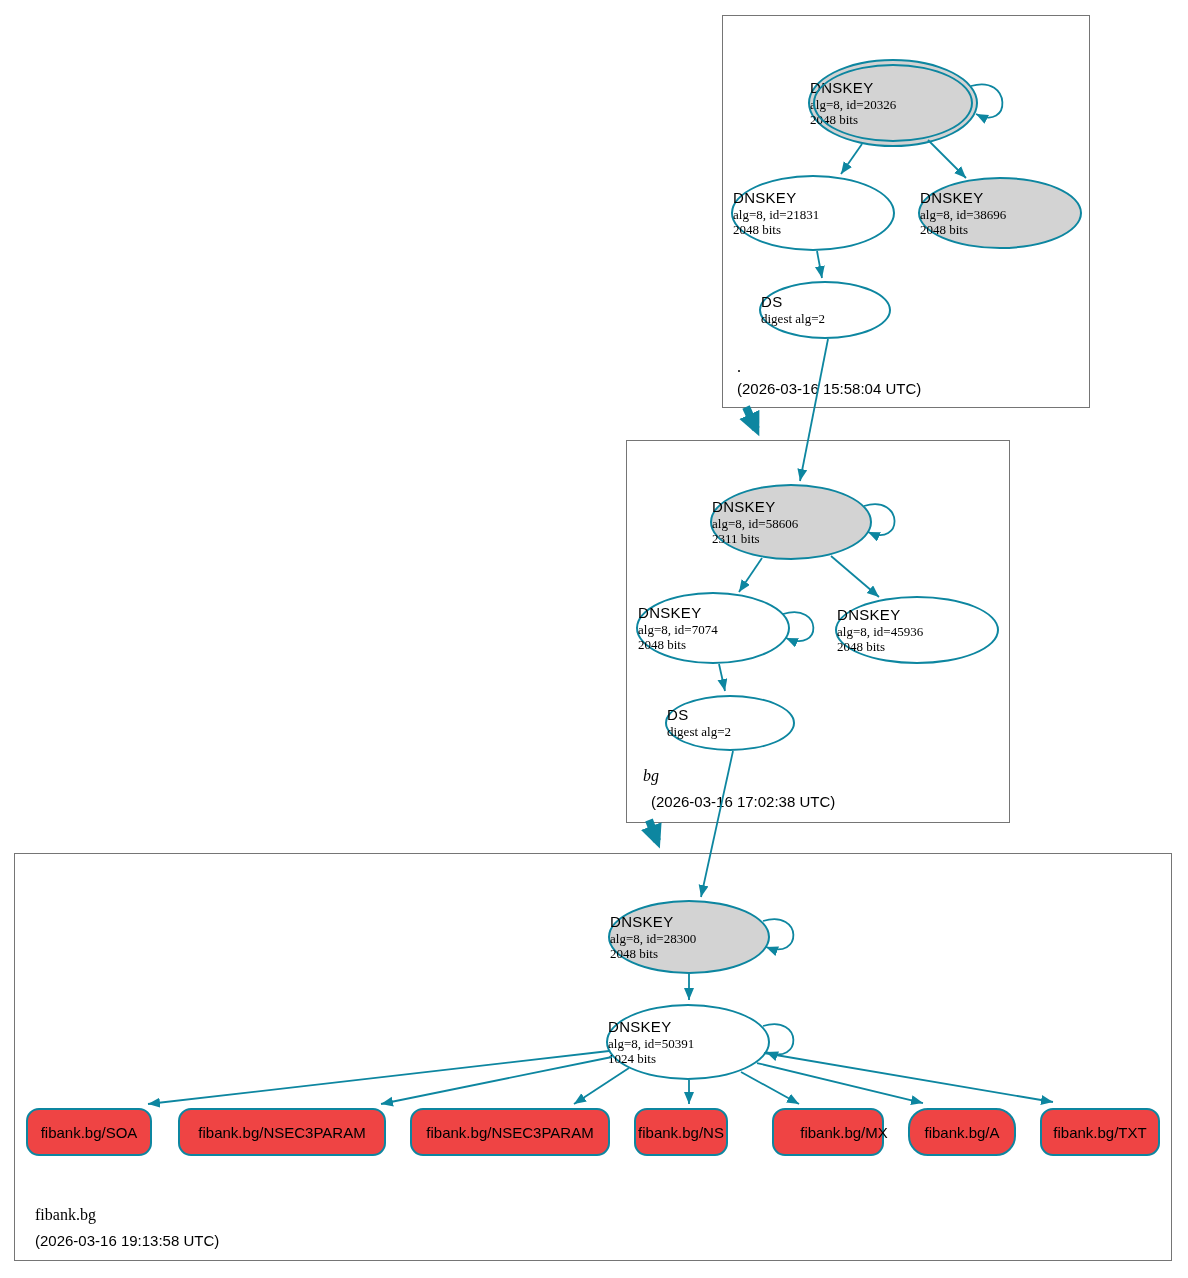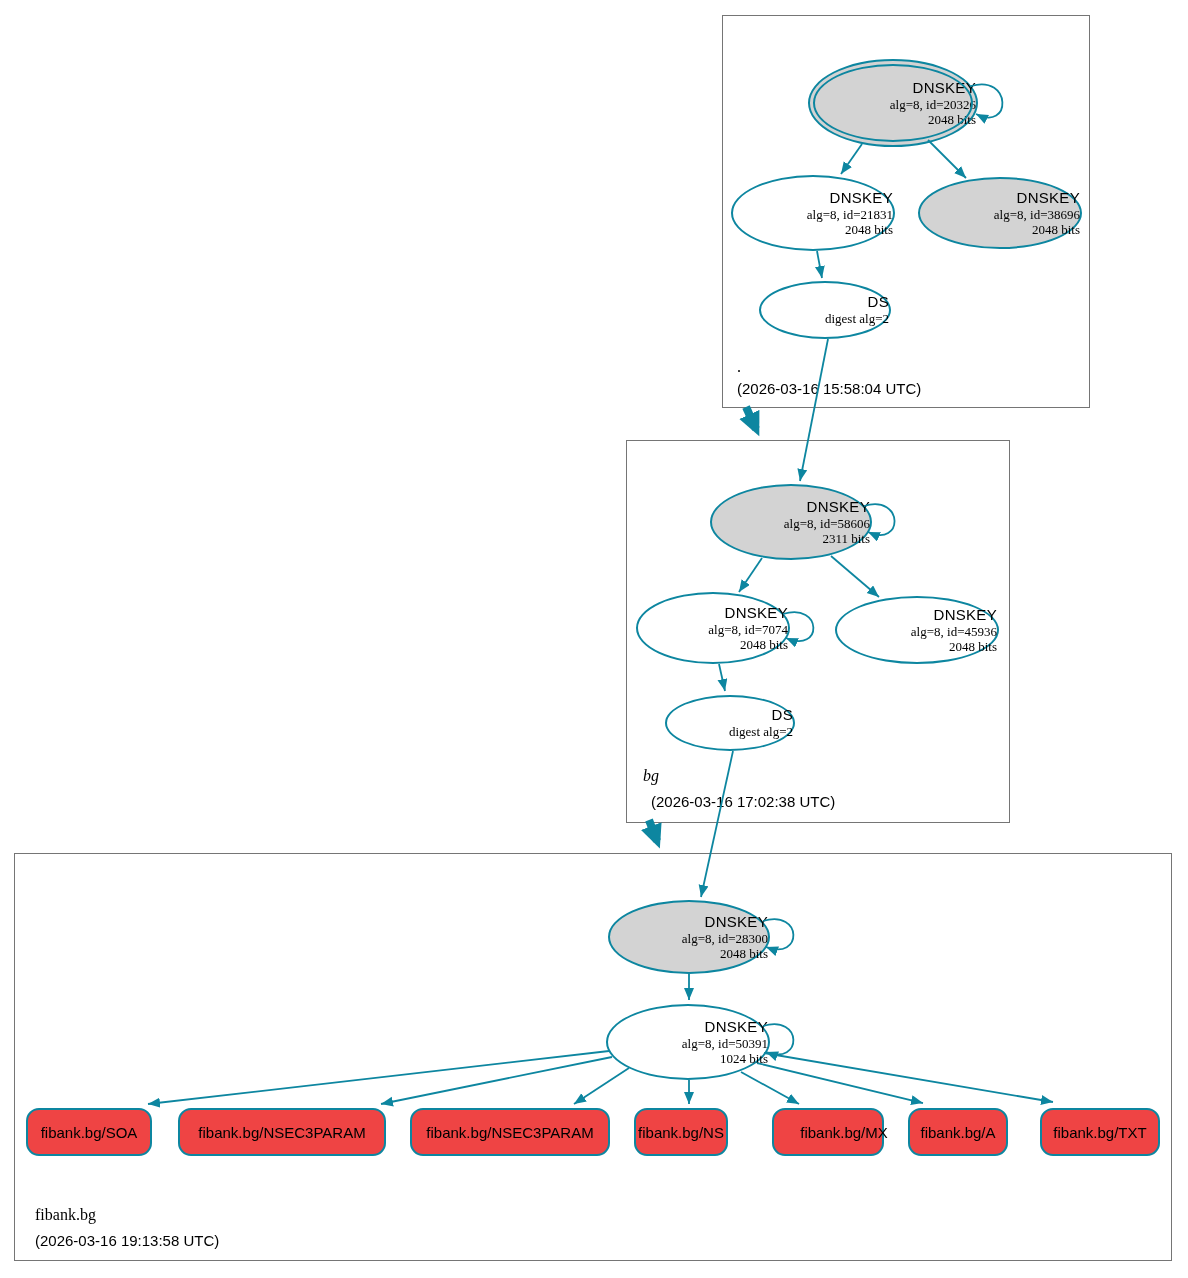--- a/index.html
+++ b/index.html
@@ -17,7 +17,7 @@
   .zone-ts{position:absolute;font-family:Liberation Sans, sans-serif;
            font-size:15px;line-height:18px;white-space:nowrap;}
   .node{position:absolute;border:2px solid var(--secure);border-radius:50%;background:#fff;
-        display:flex;flex-direction:column;align-items:flex-end;justify-content:center;
+        display:flex;flex-direction:column;align-items:flex-start;justify-content:center;
         text-align:center;z-index:2;line-height:1.18;}
   .node.sep{background:var(--sep-fill);}
   .node.double::before{content:"";position:absolute;inset:3px;border:2px solid var(--secure);

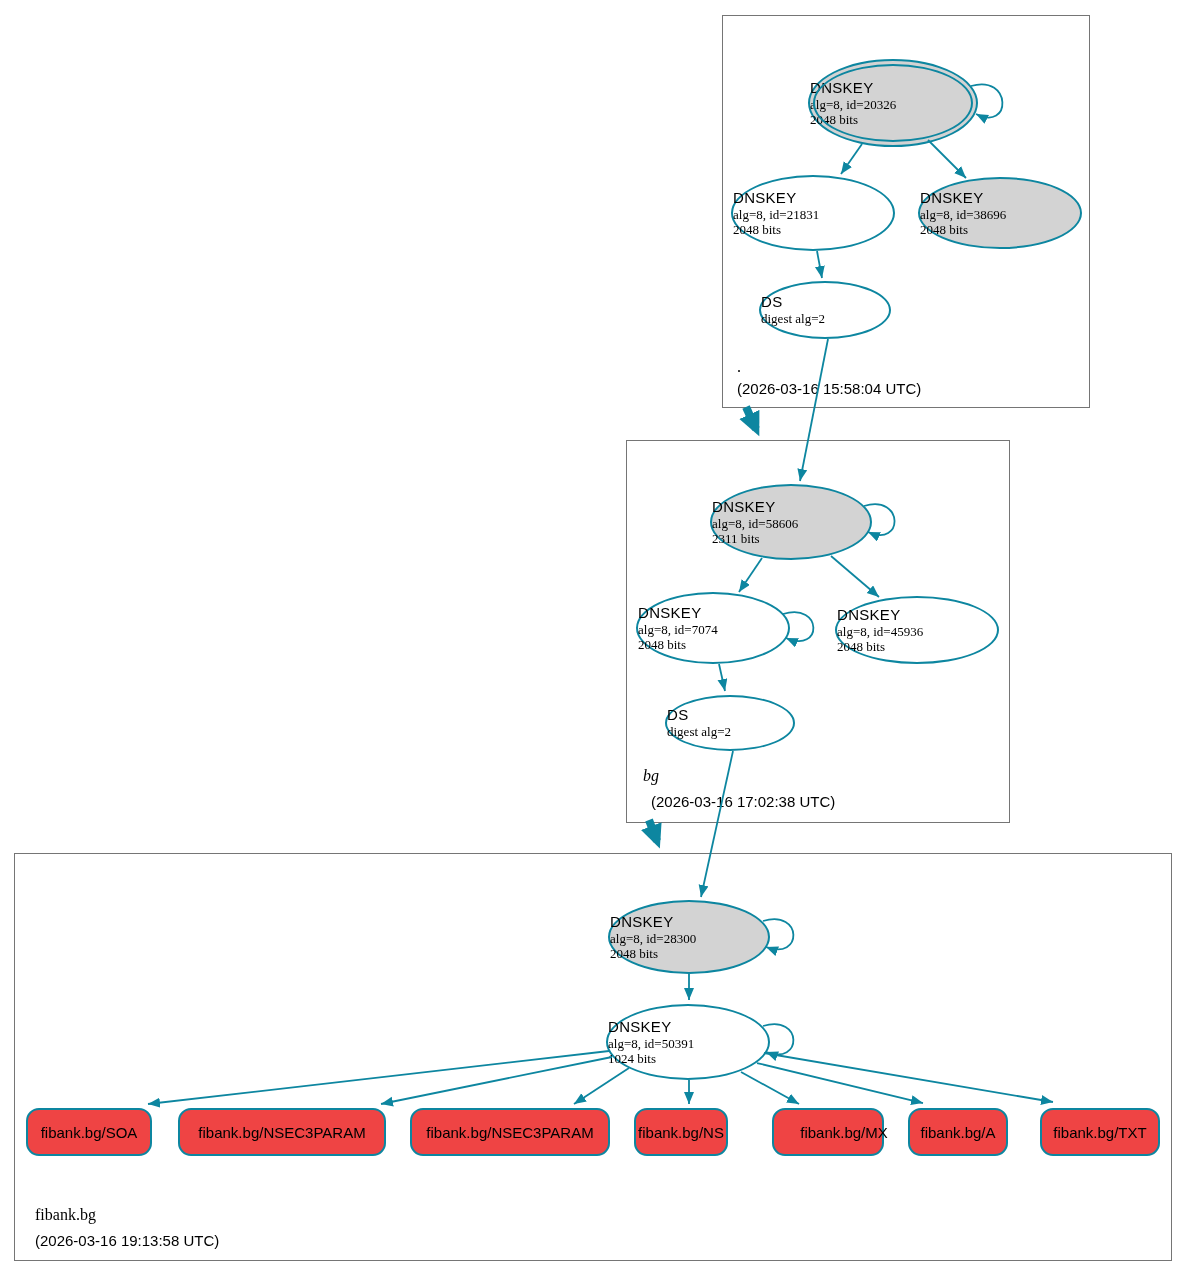--- a/index.html
+++ b/index.html
@@ -118,7 +118,7 @@
   <div class="rrset" style="left:772px;width:112px;padding-left:32px;">
     <span>fibank.bg/MX</span>
   </div>
-  <div class="rrset" style="left:908px;width:100px;">
+  <div class="rrset" style="left:908px;width:108px;border-radius:20px;">
     <span>fibank.bg/A</span>
   </div>
   <div class="rrset" style="left:1040px;width:120px;">

